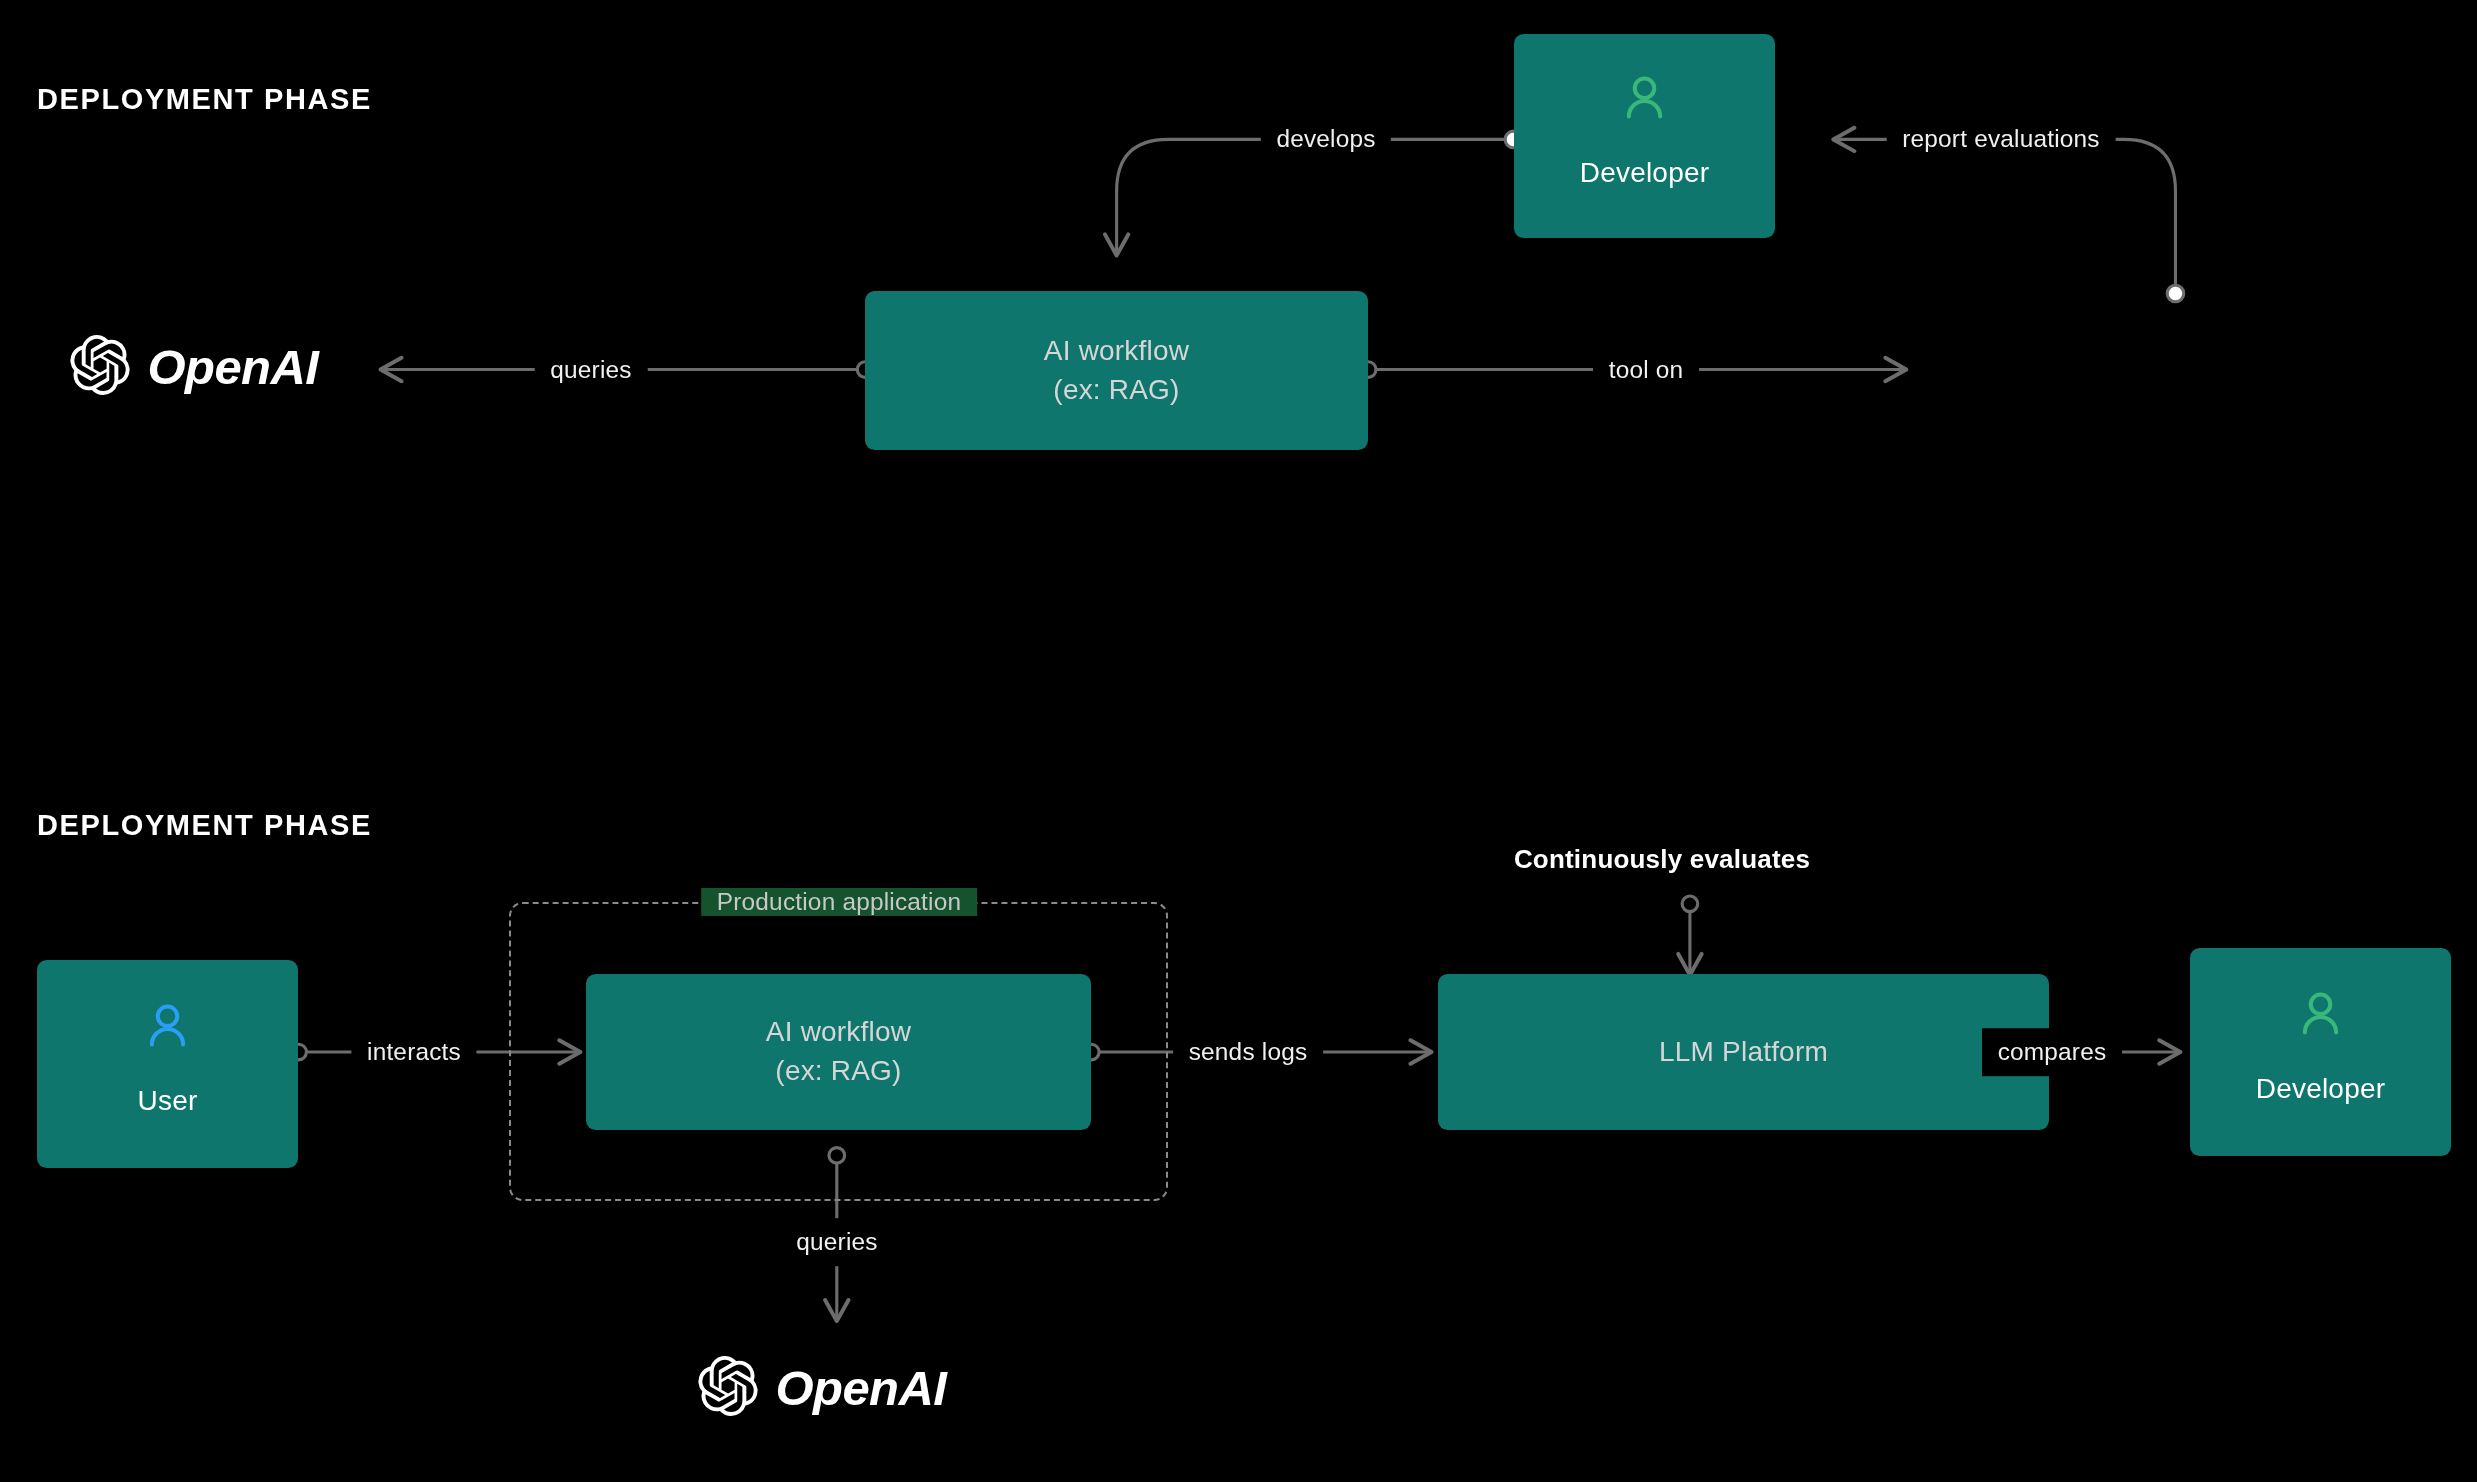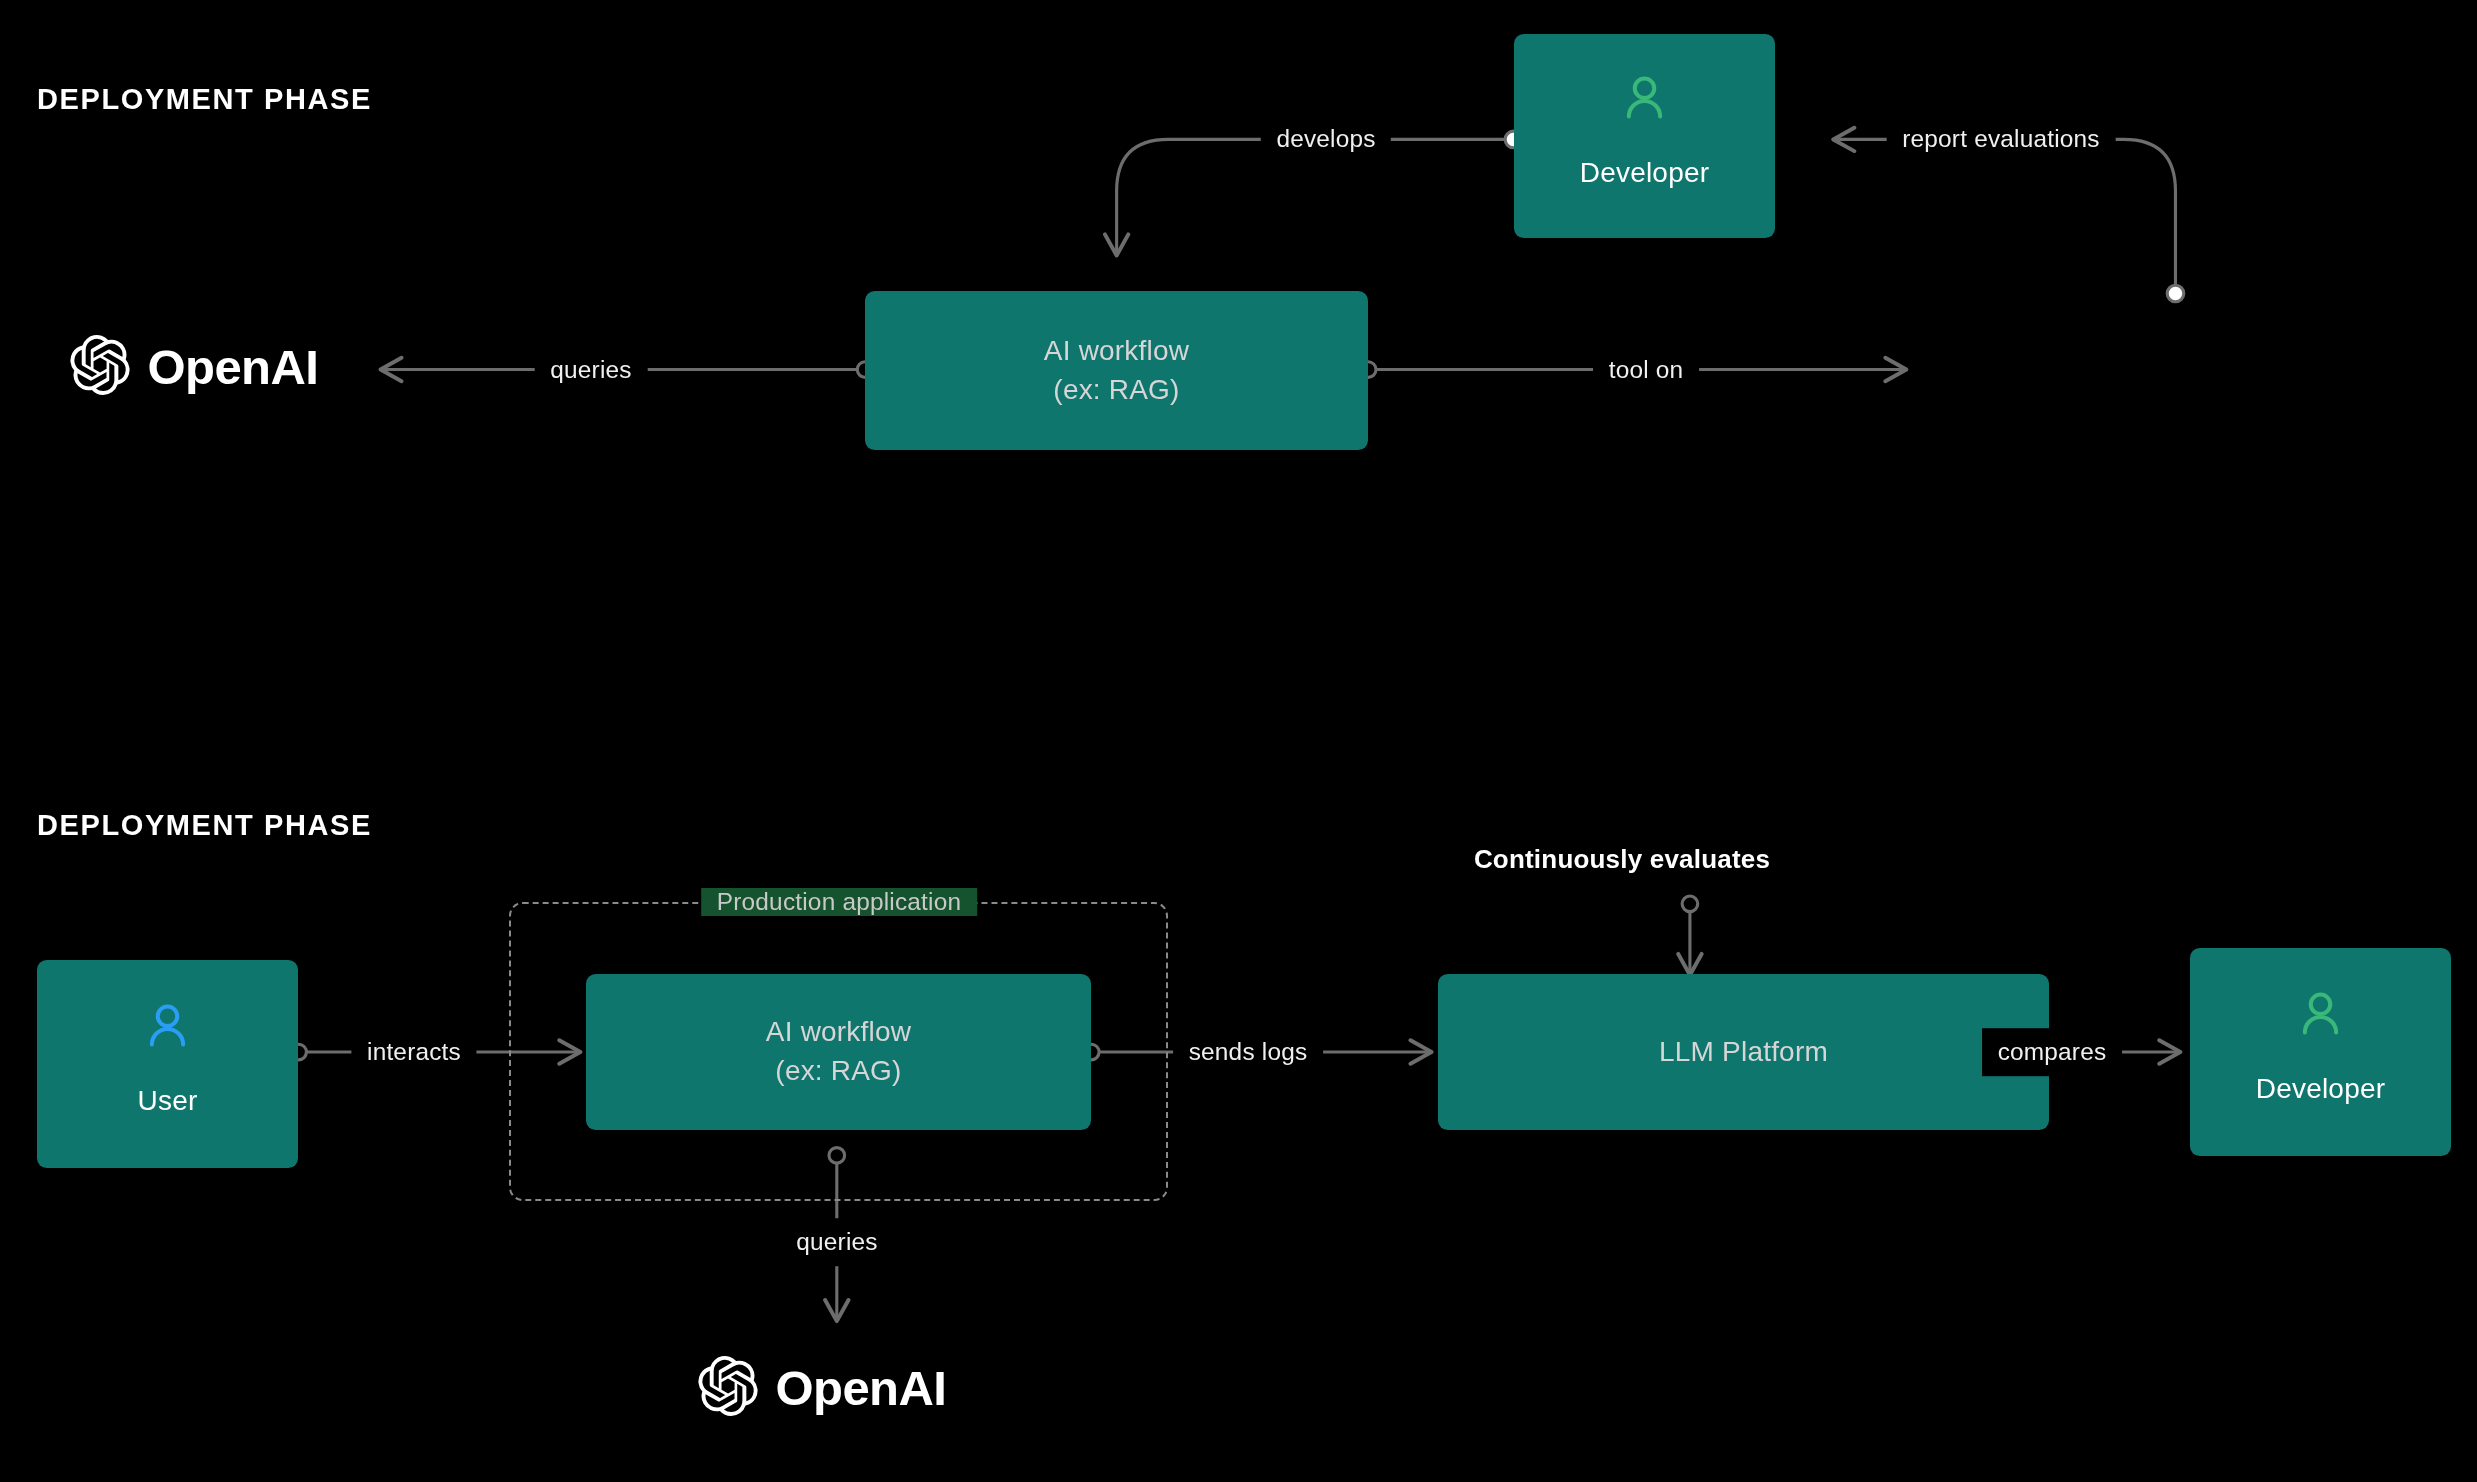--- a/index.html
+++ b/index.html
@@ -94,6 +94,7 @@
     display:flex;
     align-items:center;
     gap:17.6px;
+    font-style:italic;
   }
   .openai .wm{
     font-size:49px;

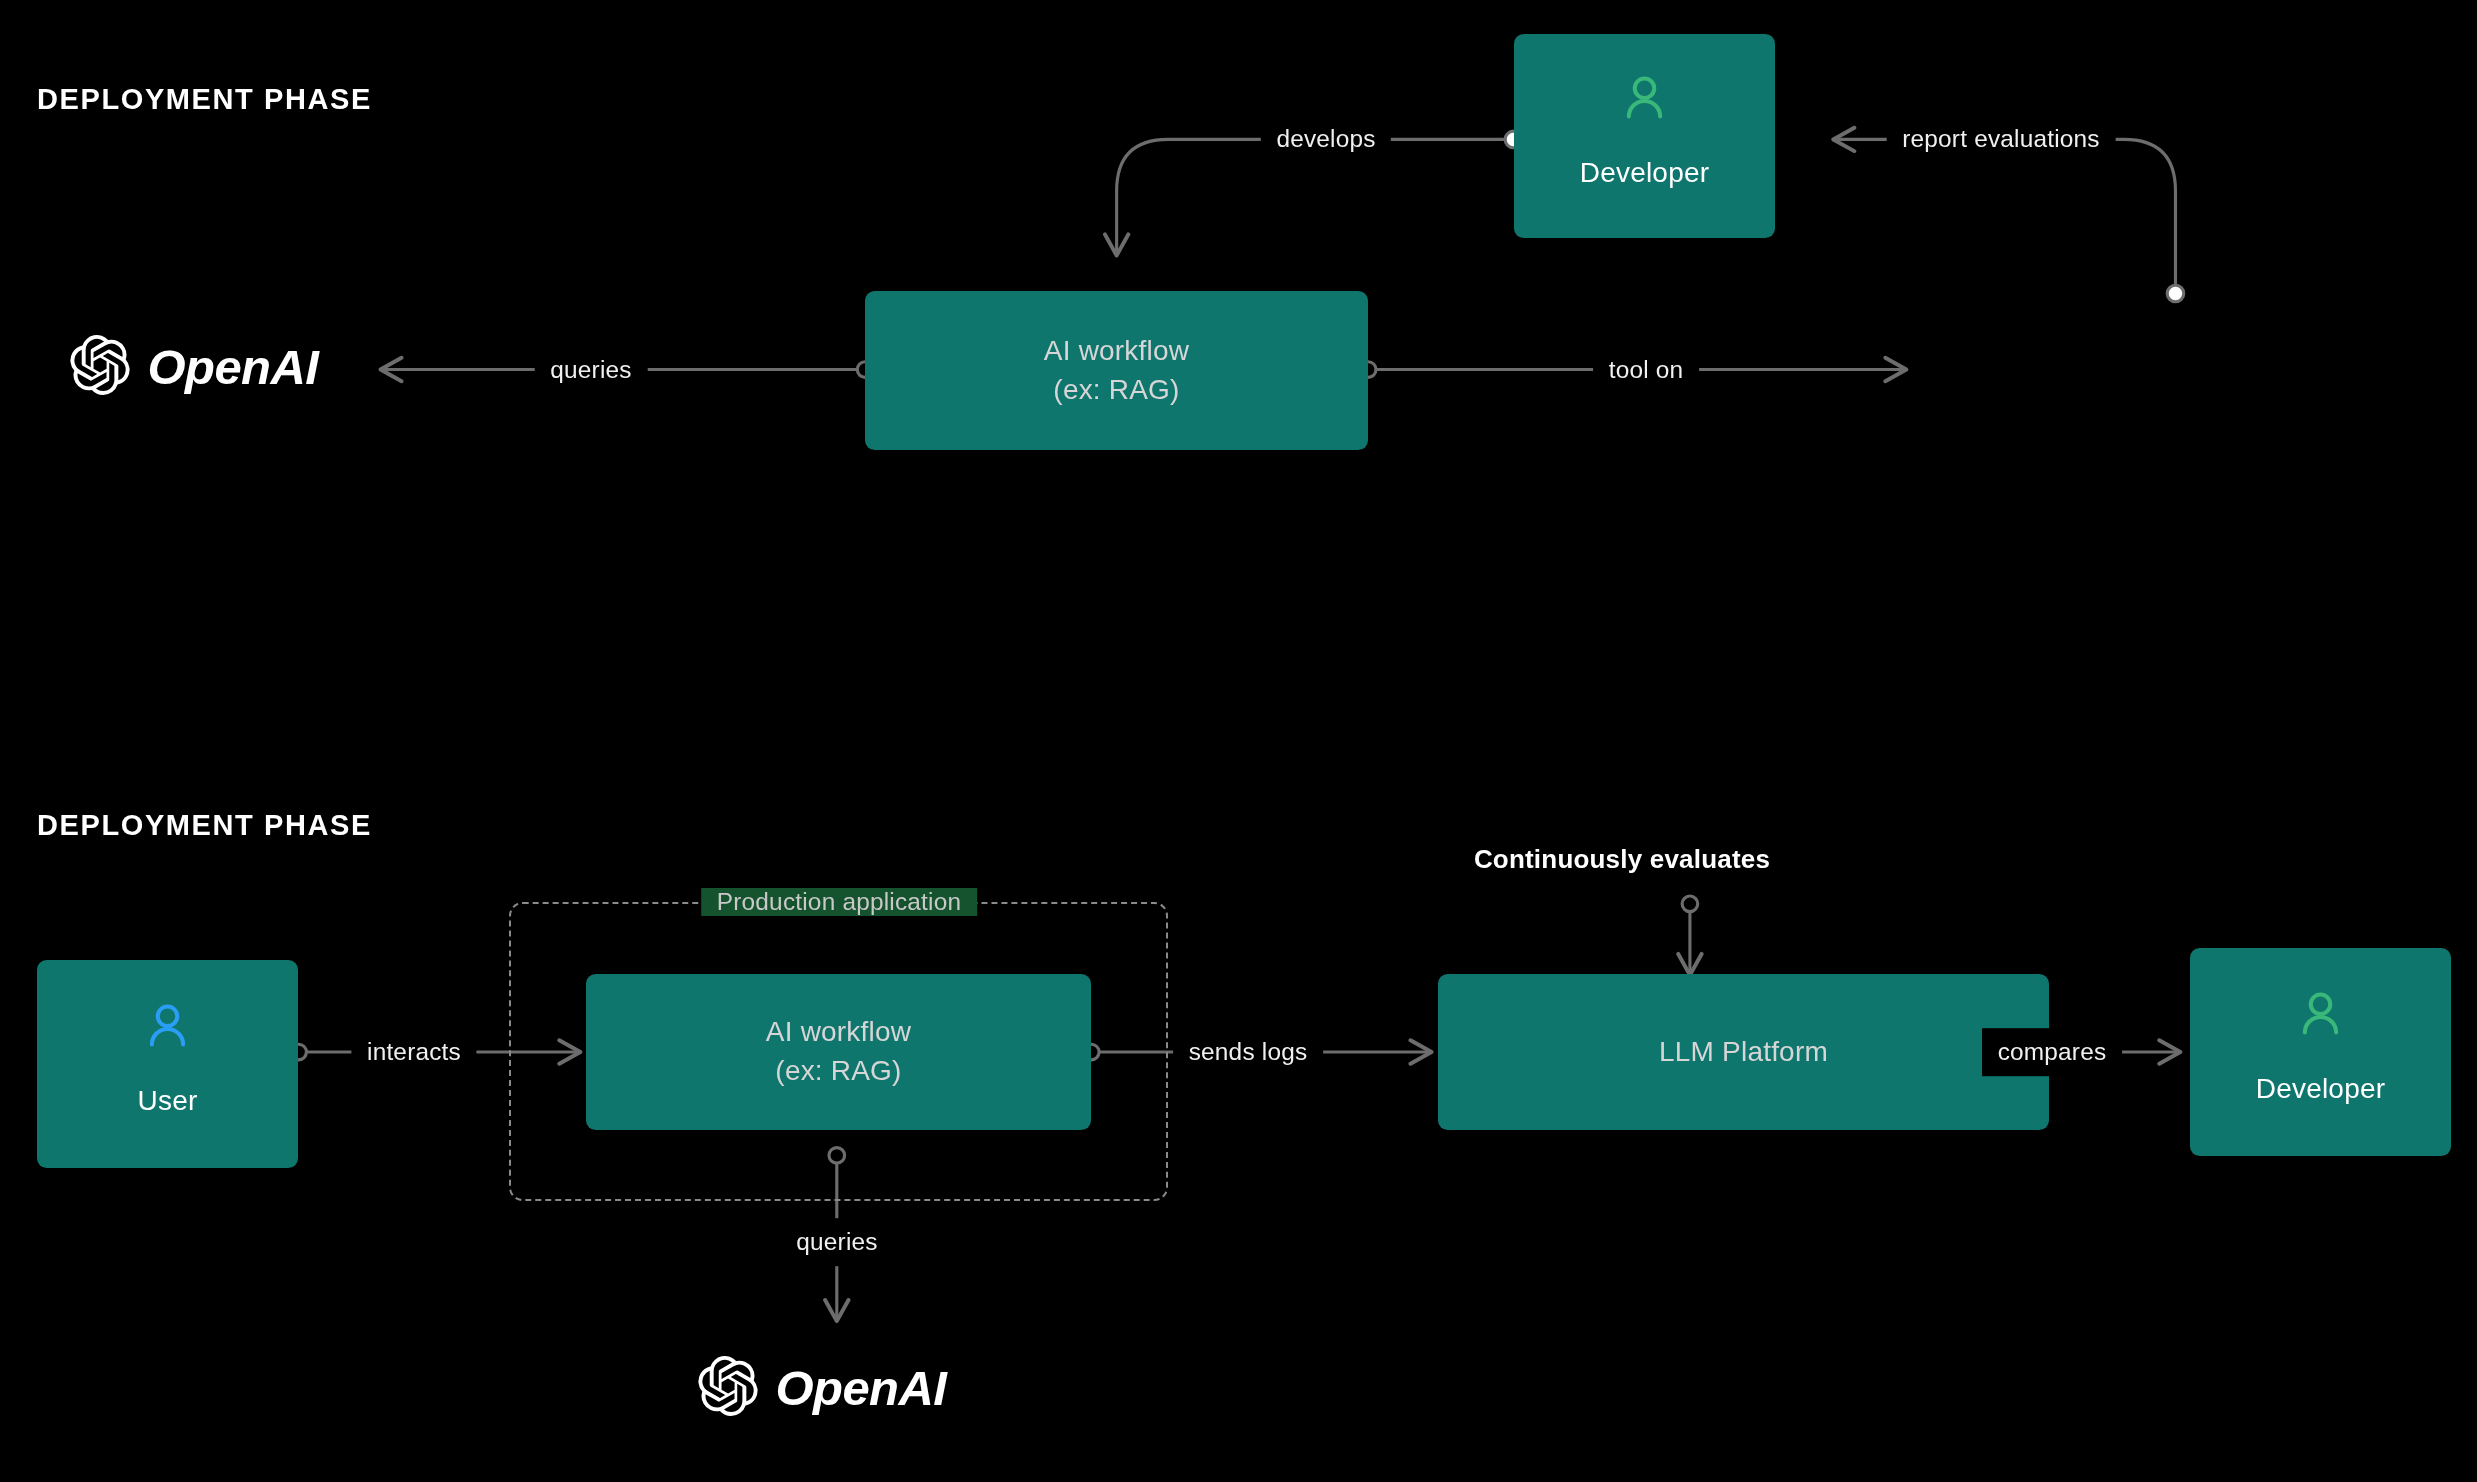--- a/index.html
+++ b/index.html
@@ -247,7 +247,7 @@
   <div class="edge-label" style="left:1248px;top:1052px;">sends logs</div>
   <div class="edge-label" style="left:2052px;top:1052px;">compares</div>
   <div class="edge-label" style="left:837px;top:1242px;">queries</div>
-  <div class="edge-label strong" style="left:1622px;top:859px;">Continuously evaluates</div>
+  <div class="edge-label strong" style="left:1662px;top:859px;">Continuously evaluates</div>
 
 </div>
 

